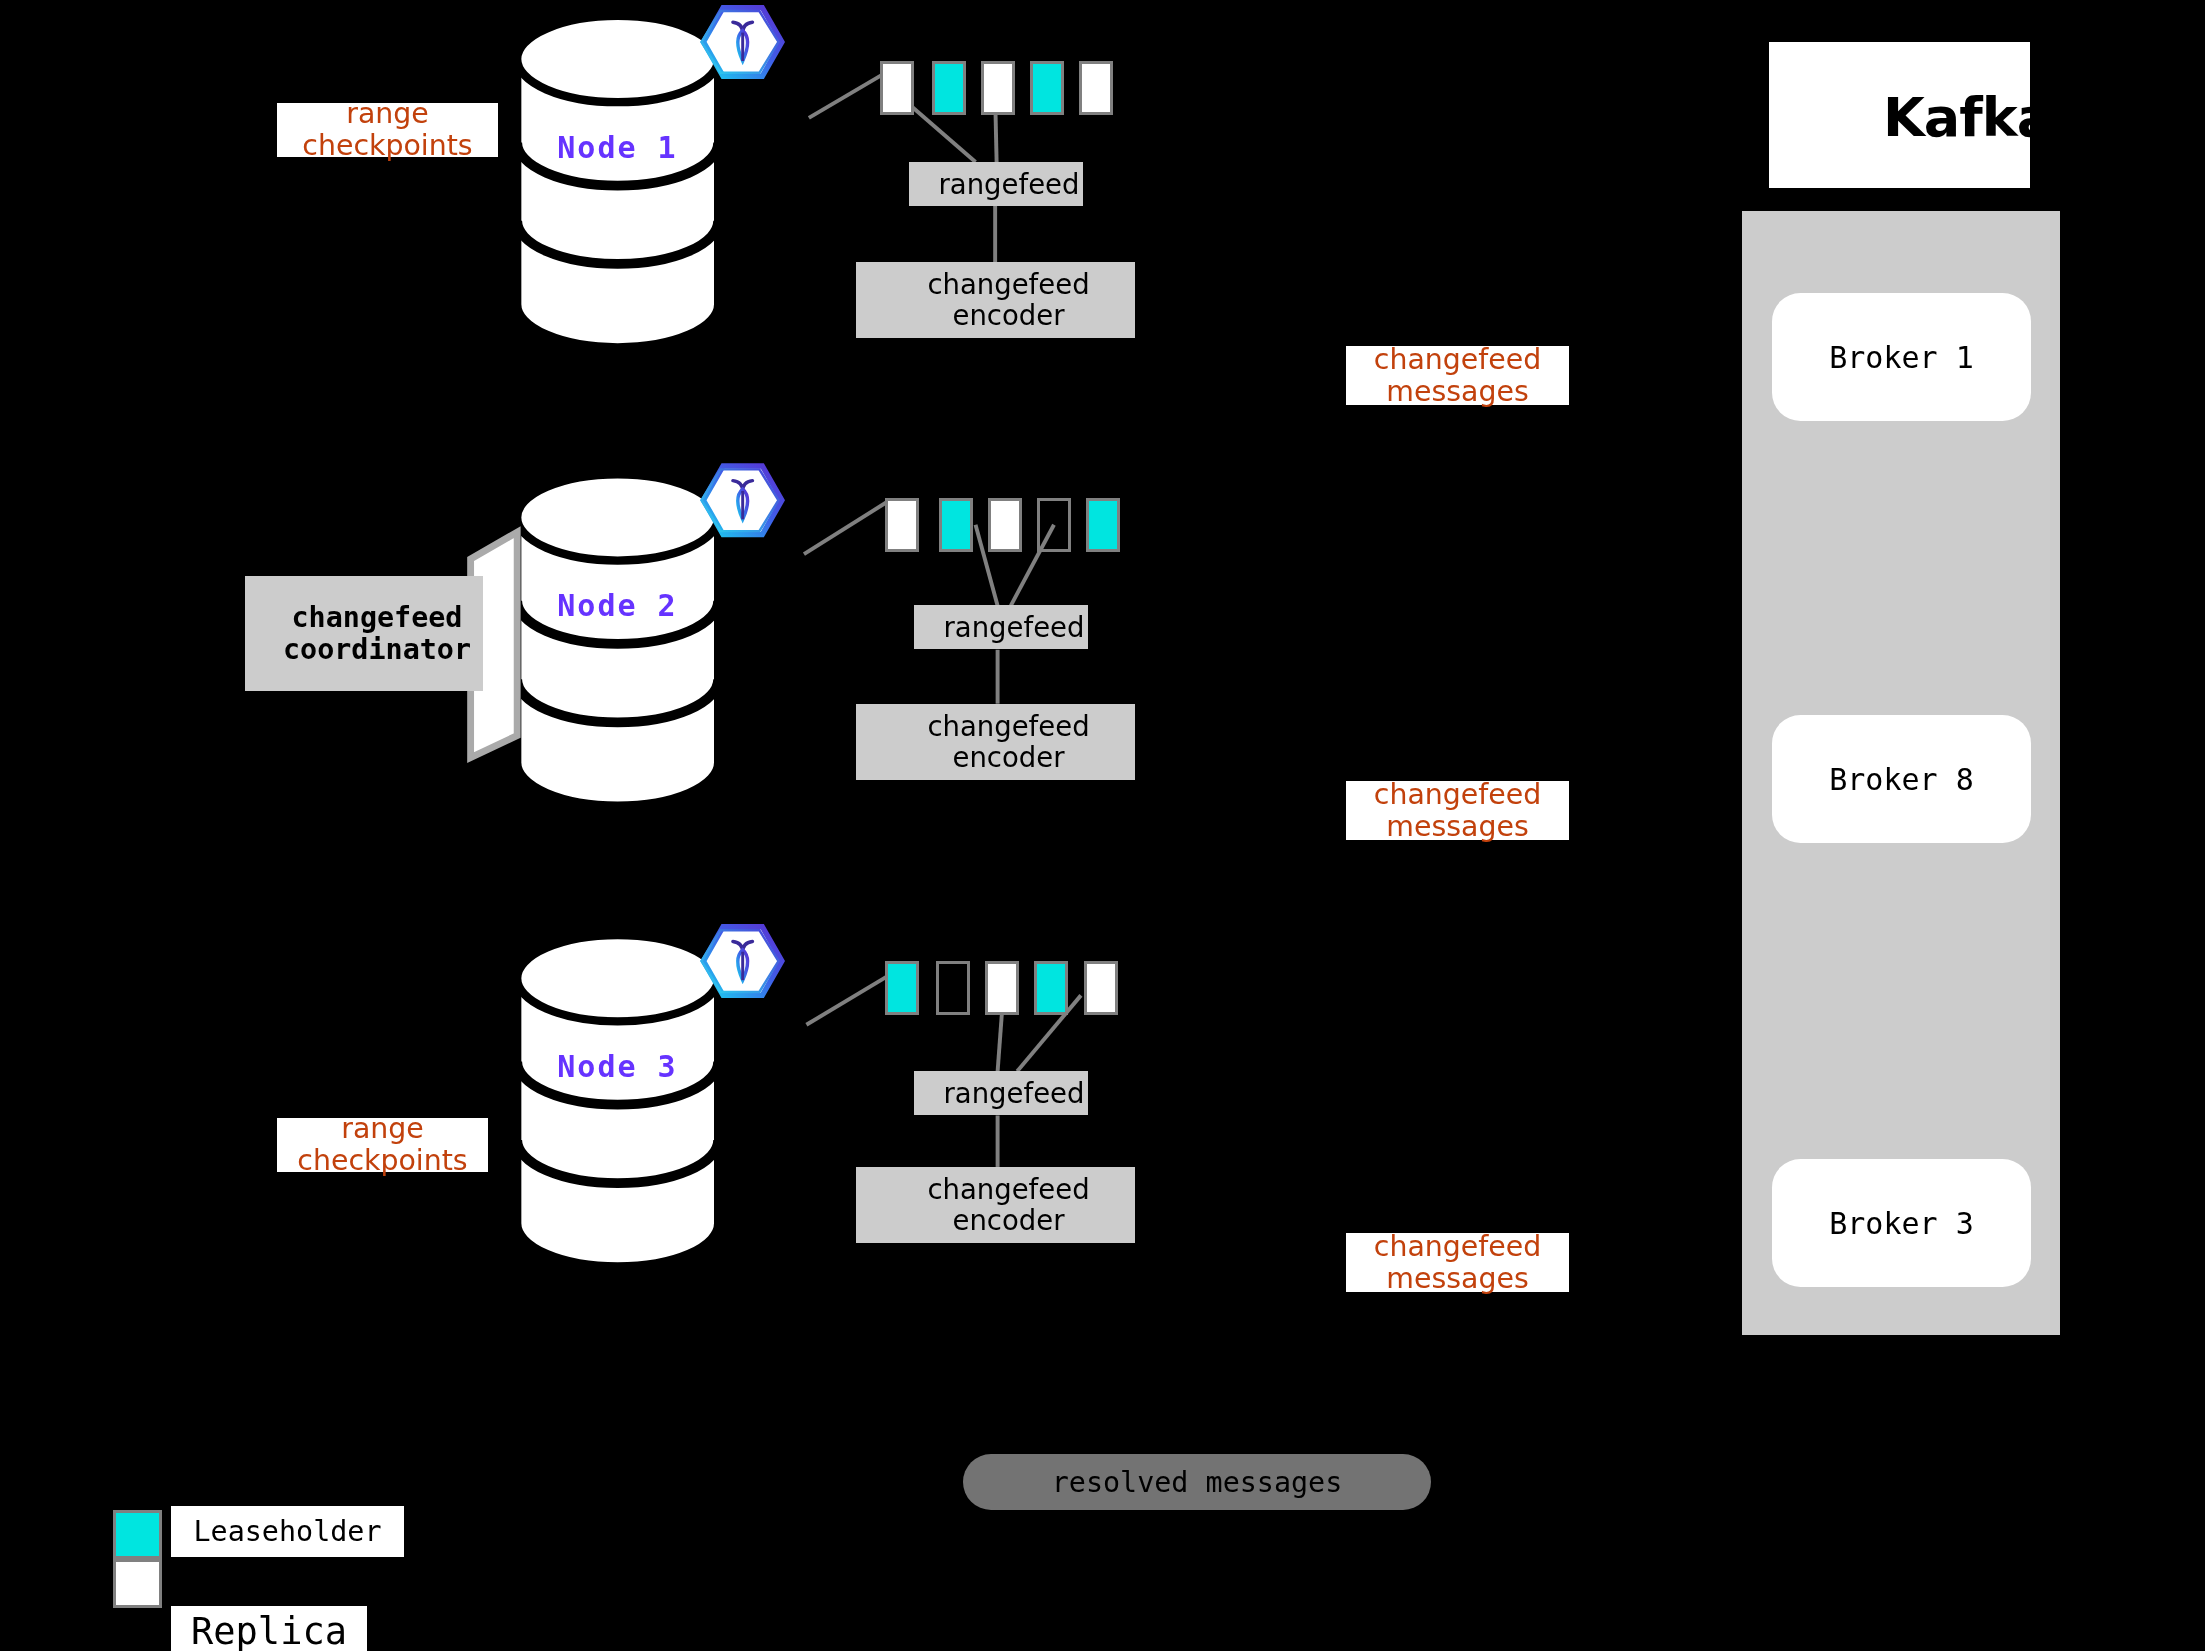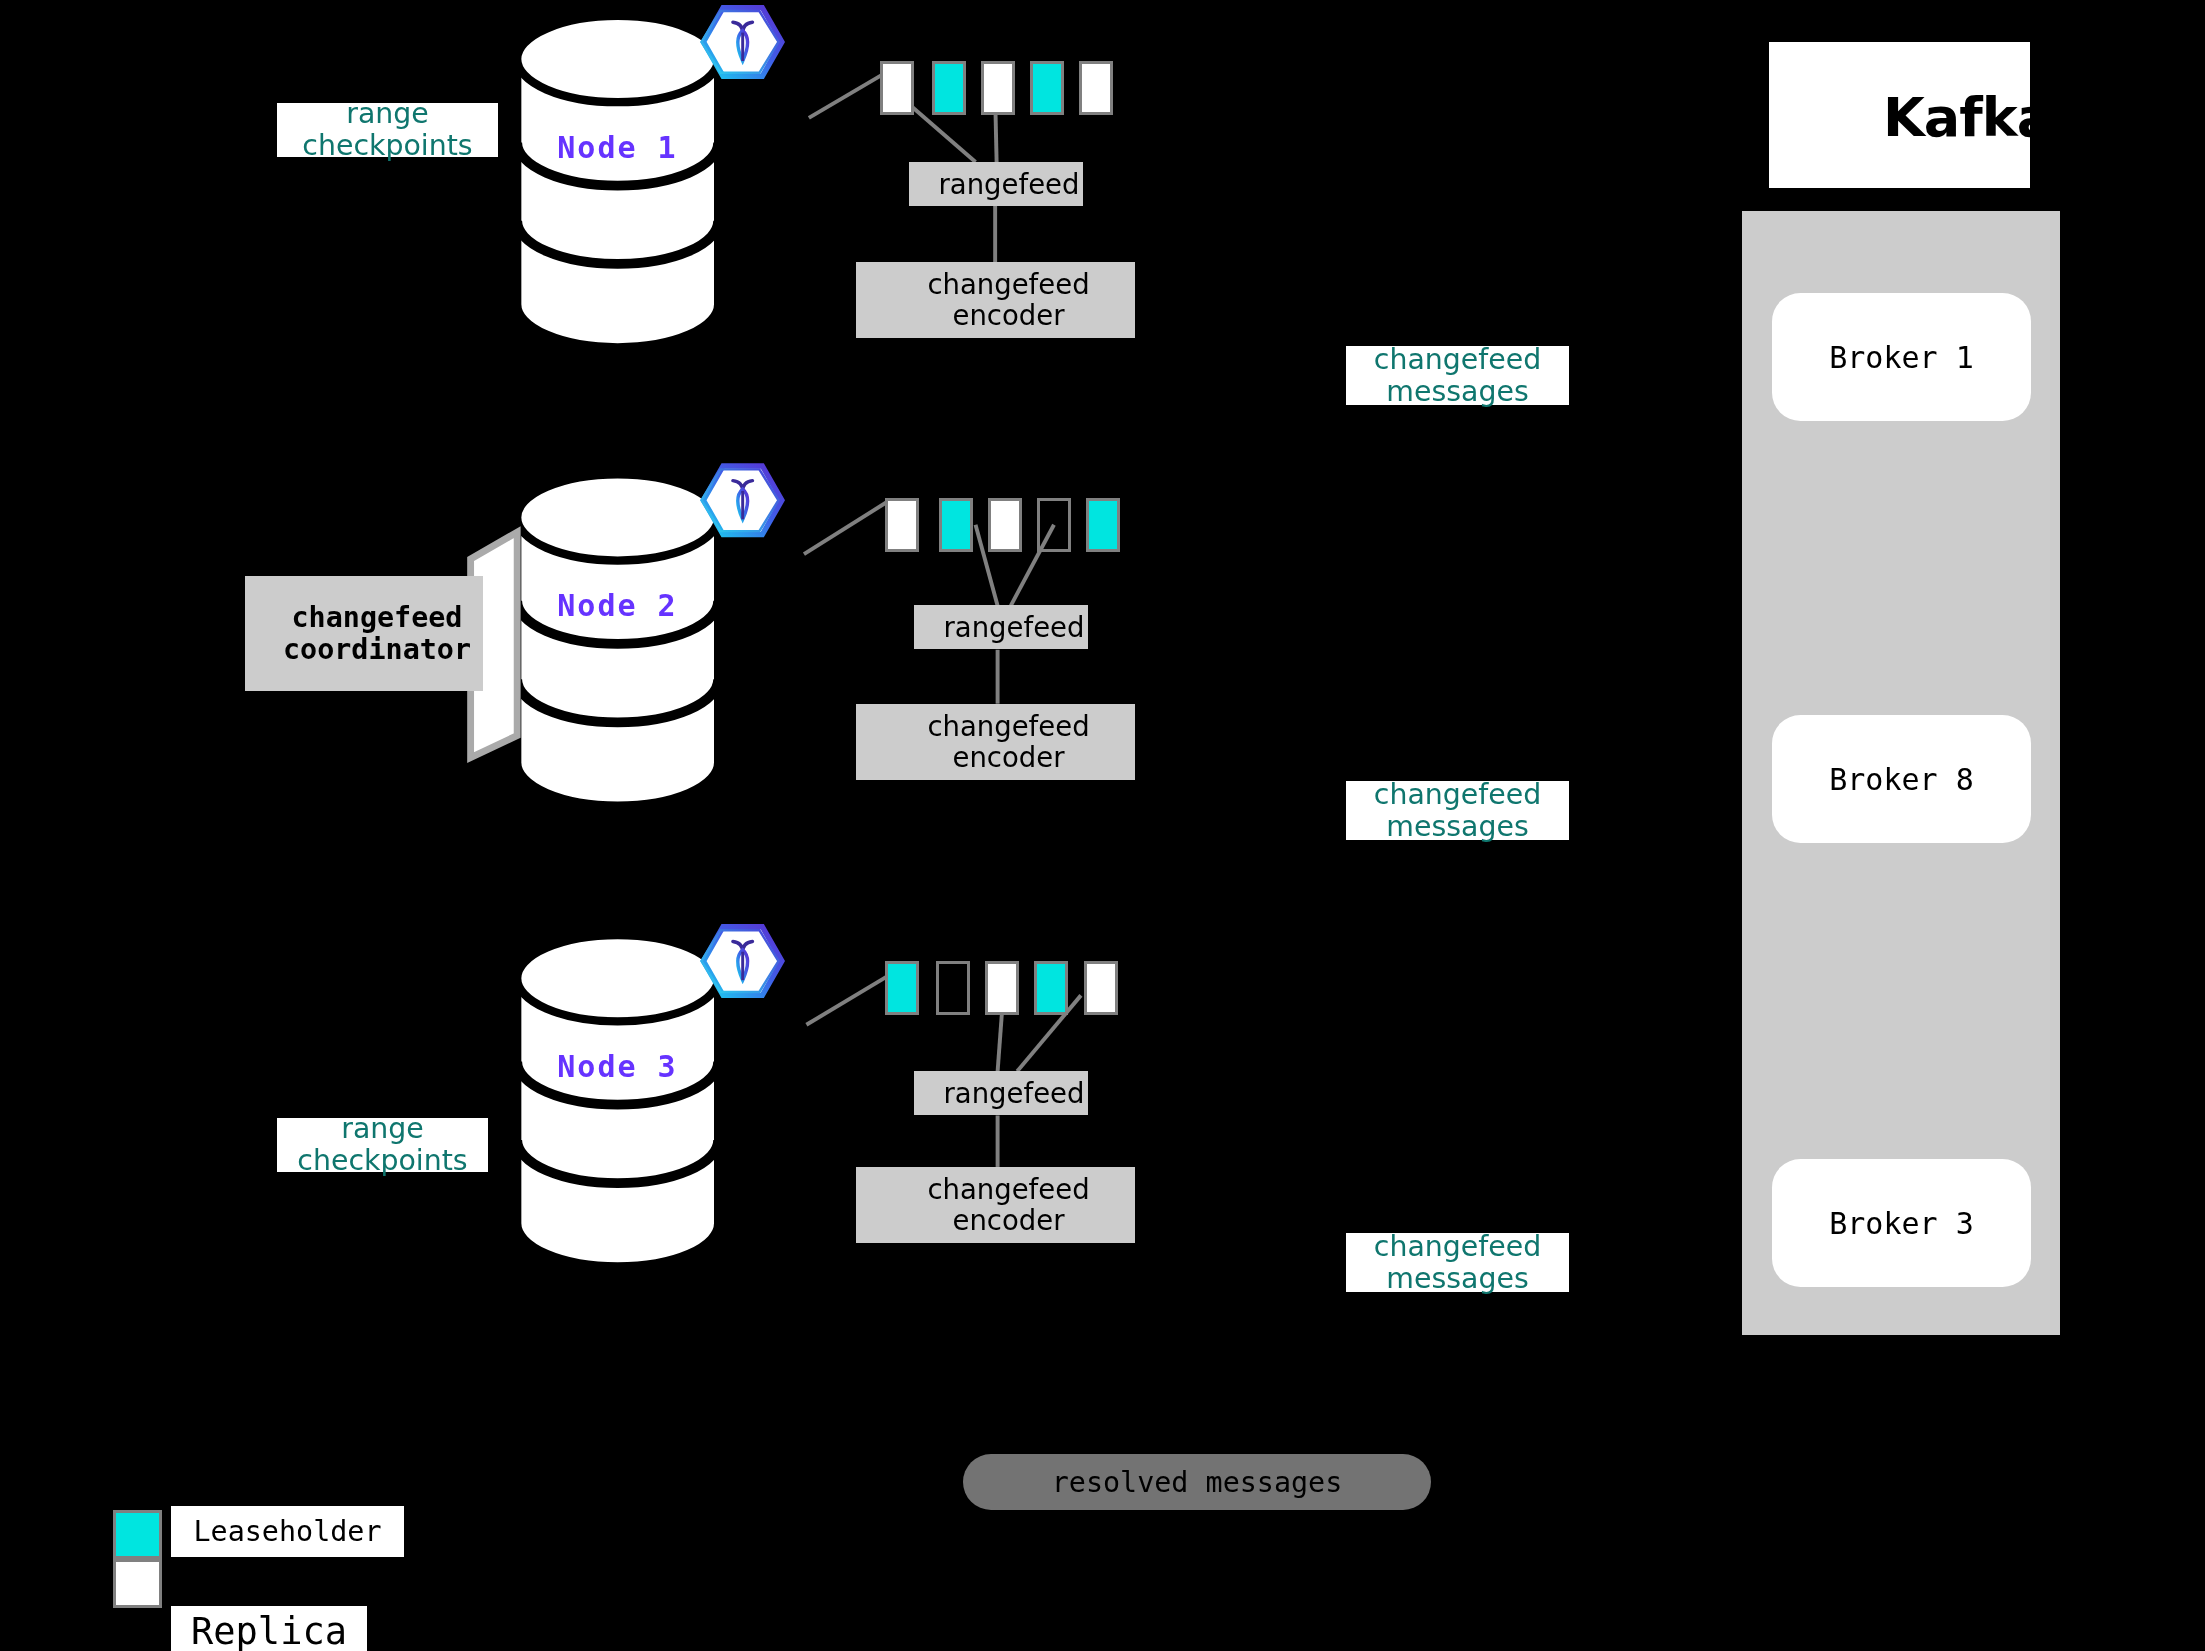--- a/index.html
+++ b/index.html
@@ -16,7 +16,7 @@
   .wlabel{
     position:absolute;
     background:#ffffff;
-    color:#0f766e;
+    color:#c2410c;
     font-family:"DejaVu Sans", sans-serif;
     text-align:center;
     line-height:1.12;

